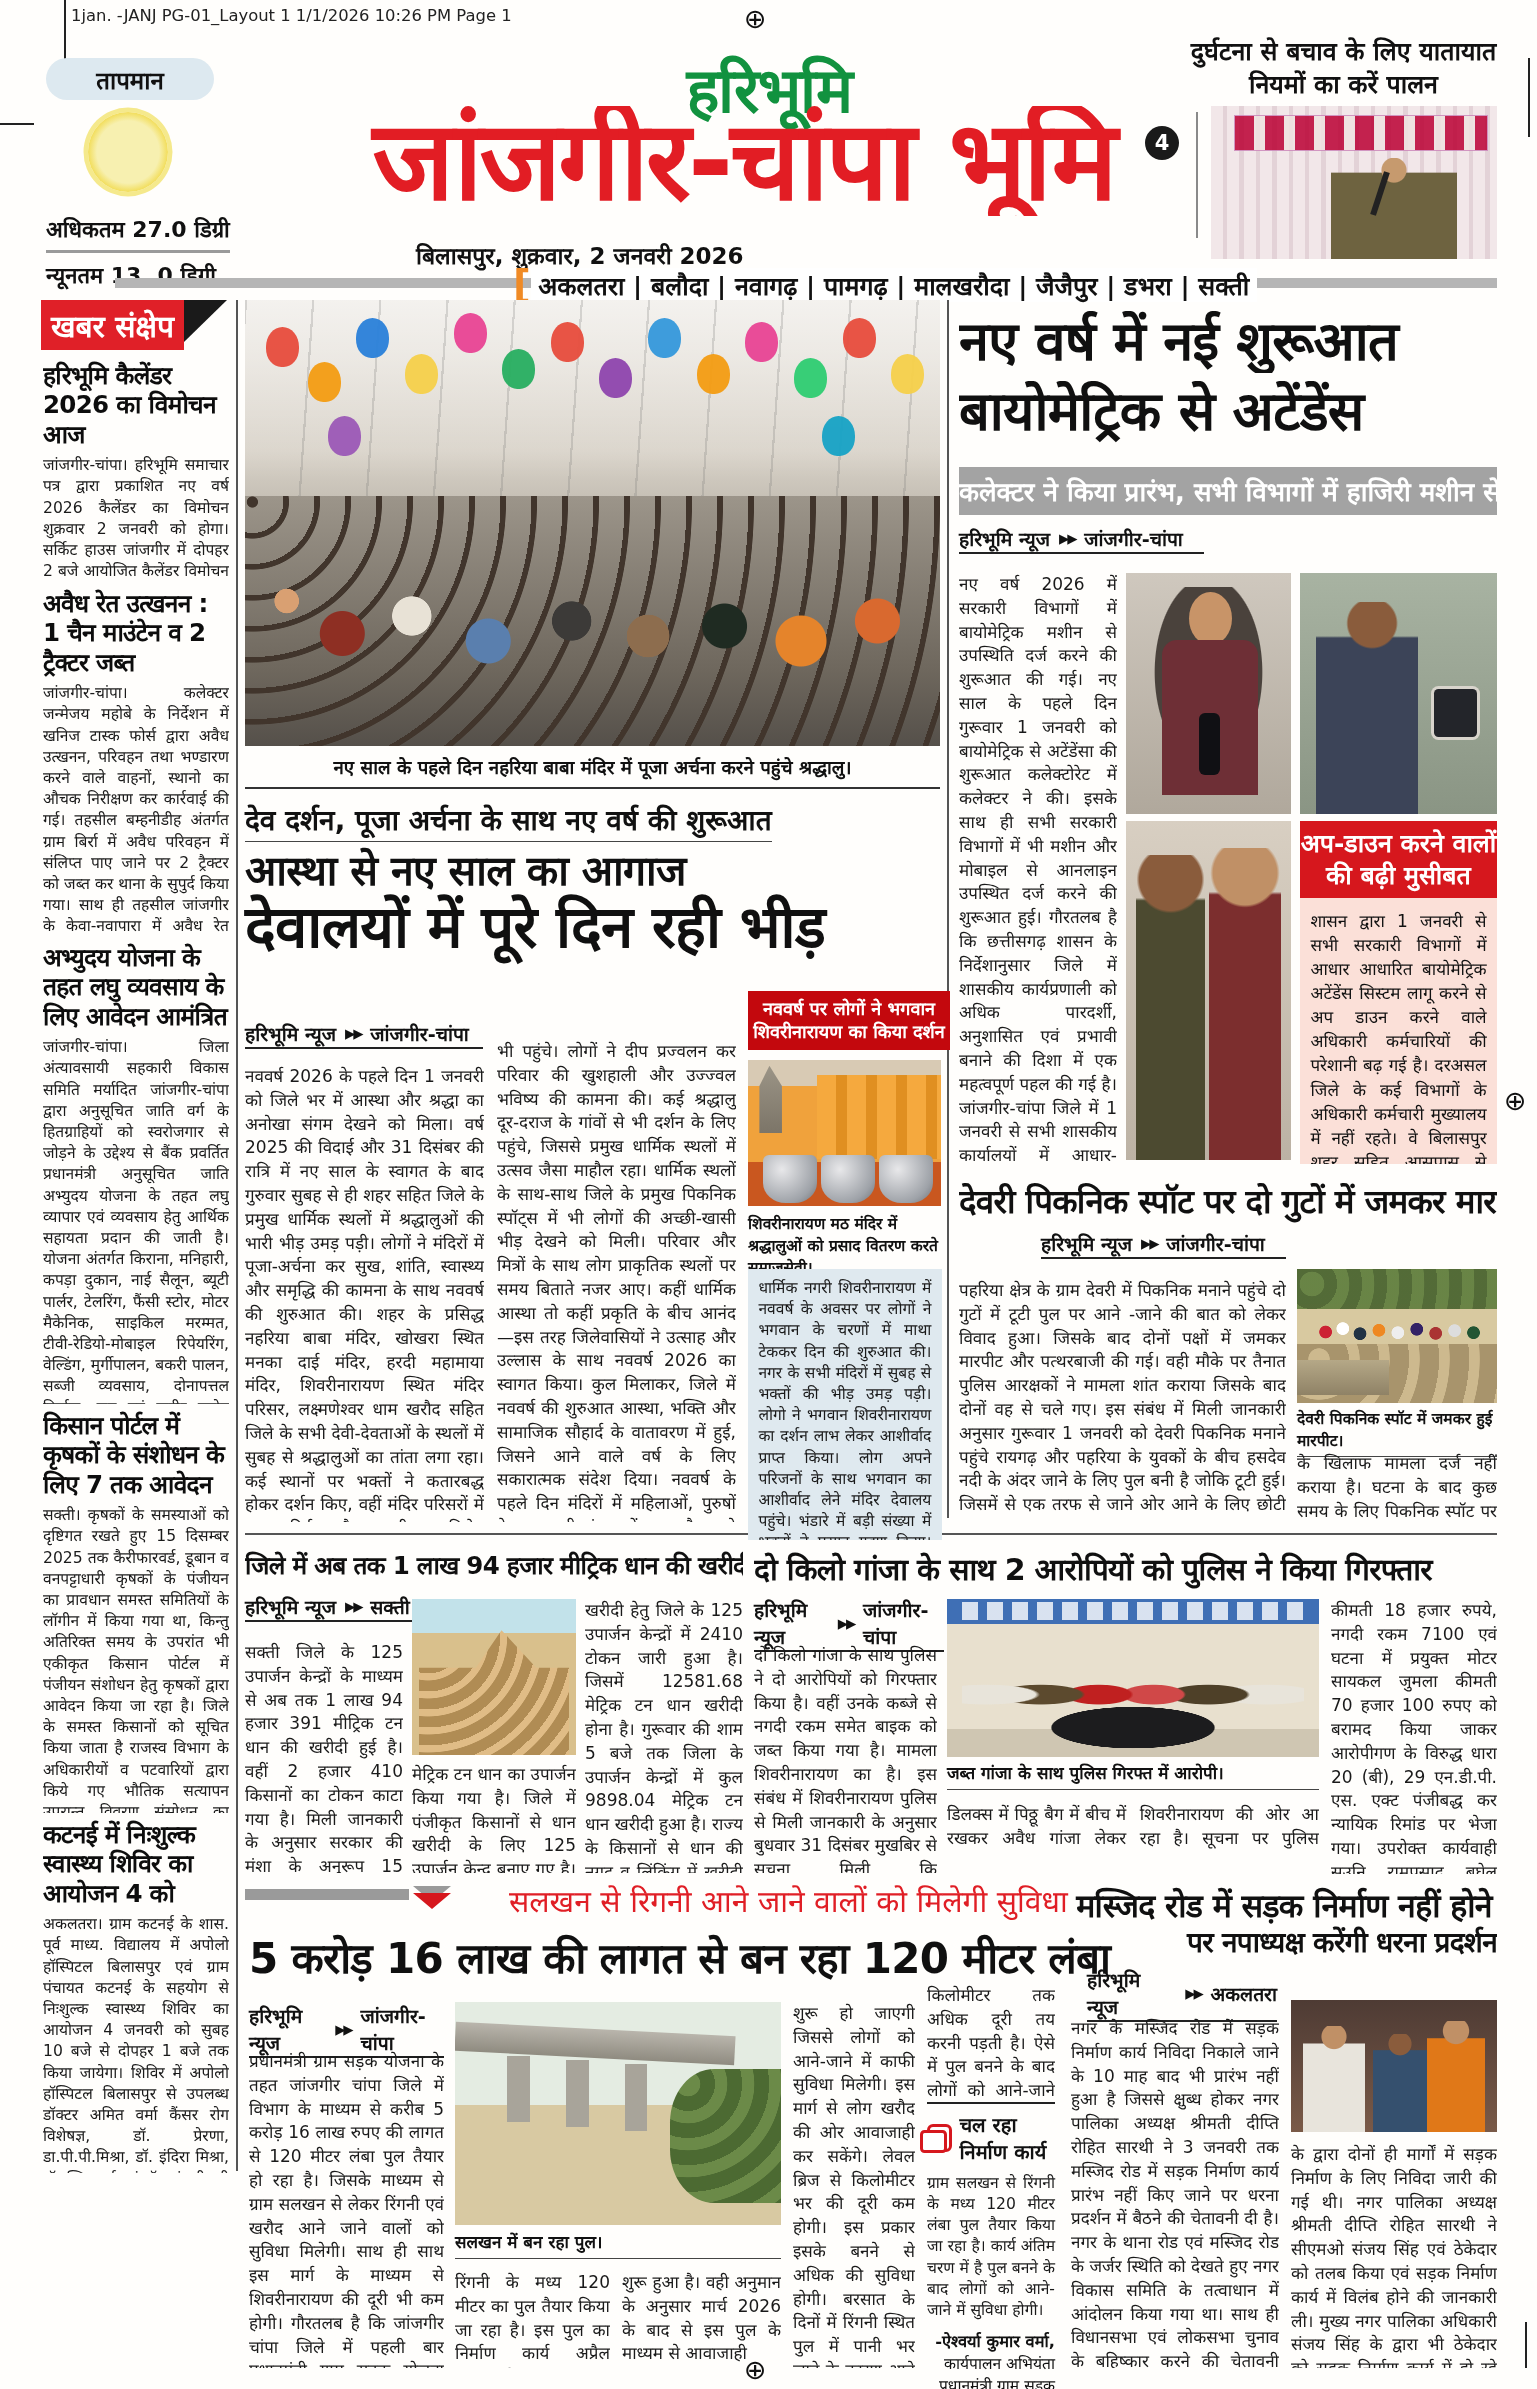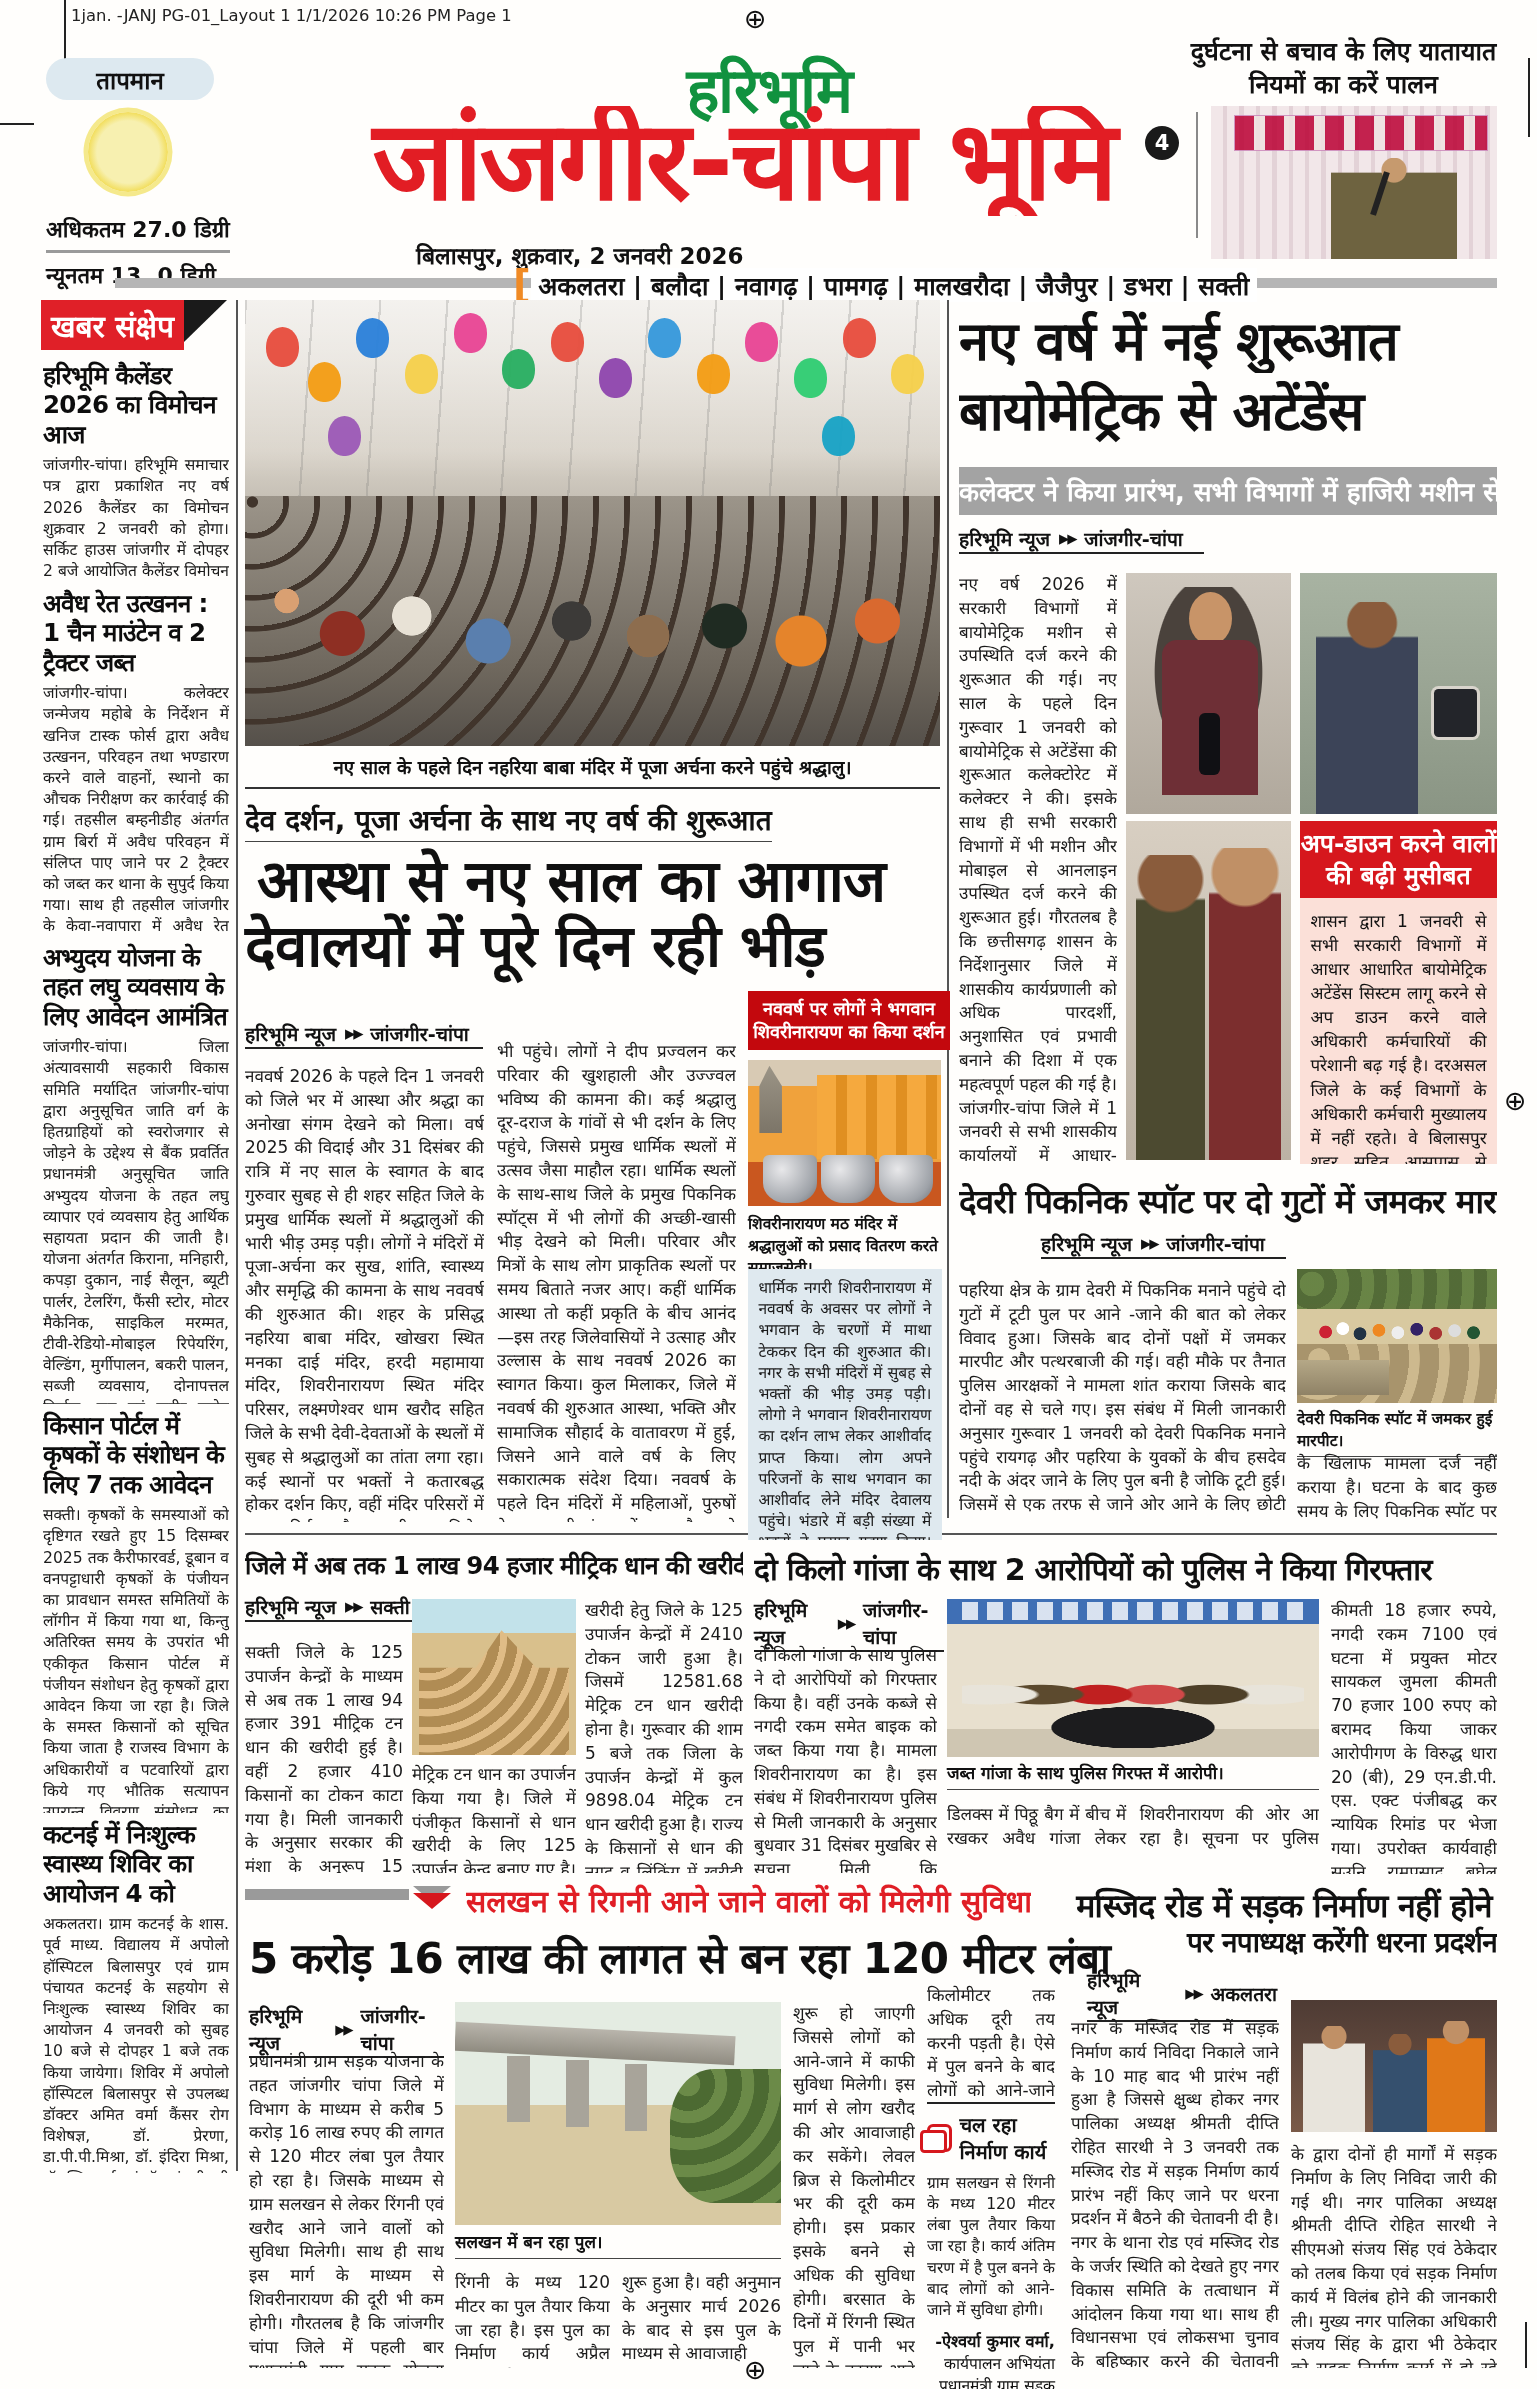--- a/index.html
+++ b/index.html
@@ -238,7 +238,7 @@
 
   <div class="abs kicker-headline" style="left:245px;top:800px;width:699px;">
     <div style="font-weight:900;font-size:28px;border-bottom:1.5px solid #444;display:inline-block;padding-bottom:3px;">देव दर्शन, पूजा अर्चना के साथ नए वर्ष की शुरूआत</div>
-    <h1 class="hl" style="font-size:58px;line-height:1.12;margin-top:7.4px;margin-left:12px;">आस्था से नए साल का आगाज</h1>
+    <h1 class="hl" style="font-size:41px;line-height:1.12;margin-top:7.4px;">आस्था से नए साल का आगाज</h1>
     <h1 class="hl" style="font-size:58px;line-height:1.12;">देवालयों में पूरे दिन रही भीड़</h1>
   </div>
 

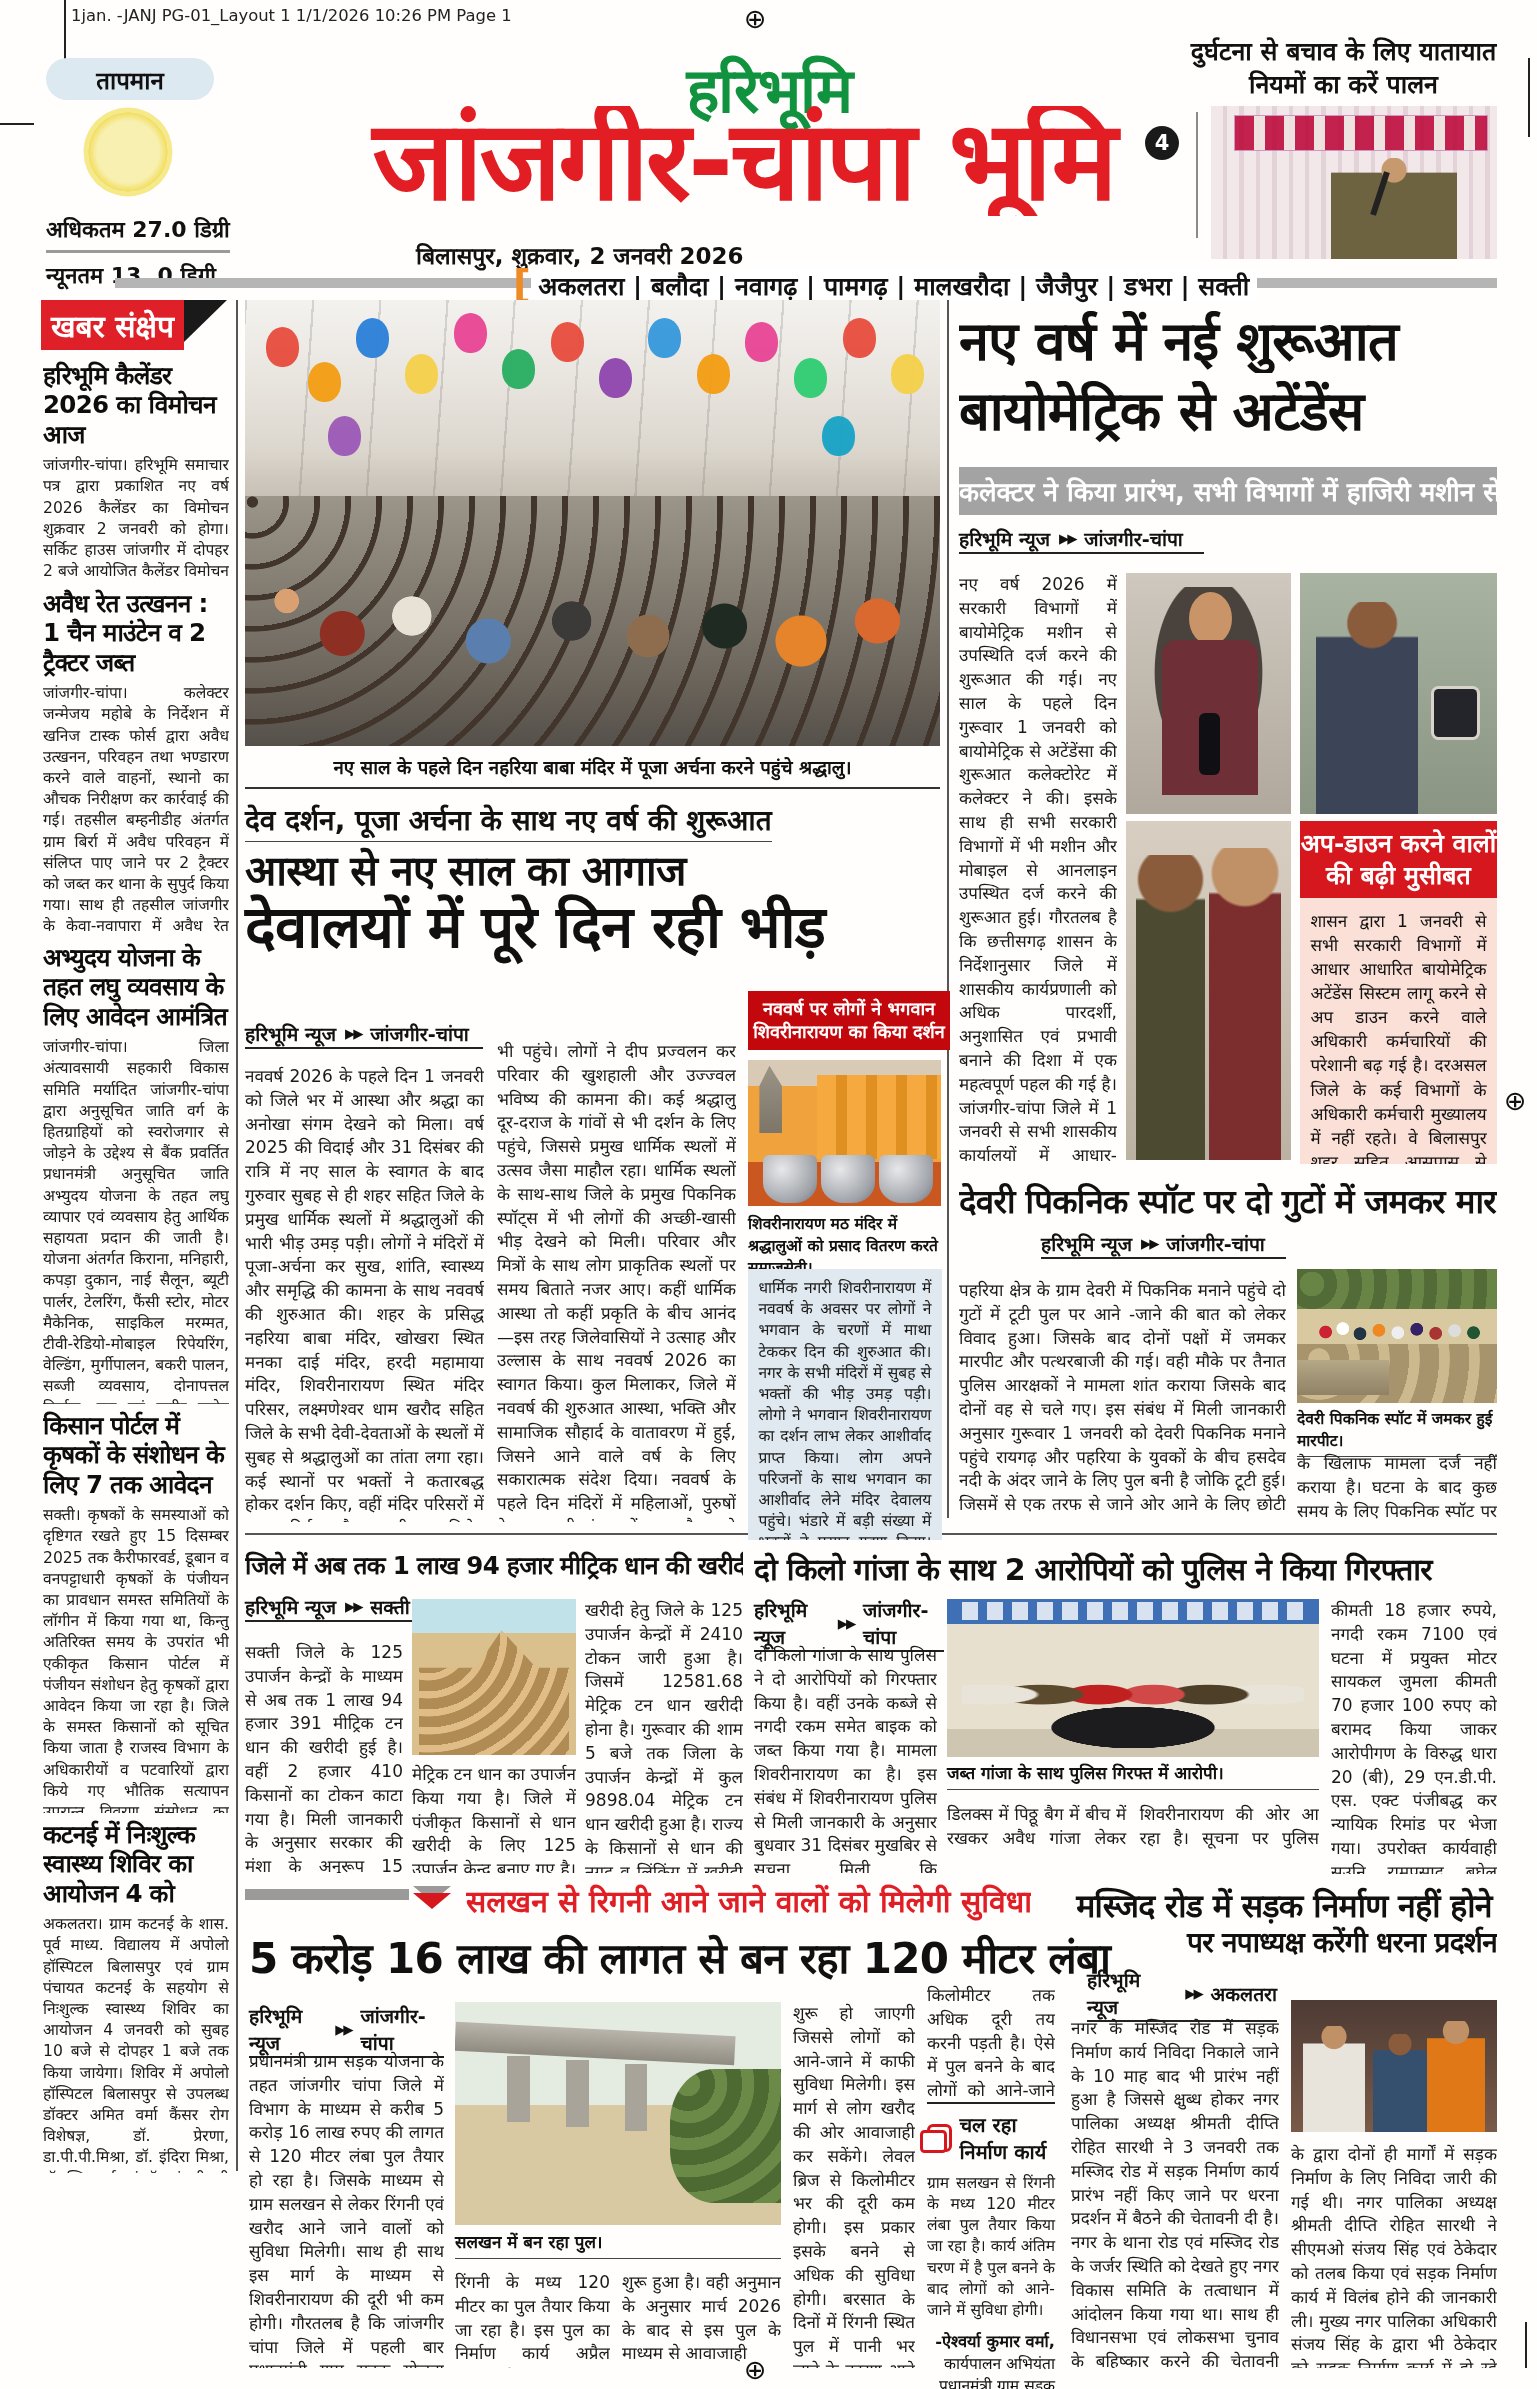--- a/index.html
+++ b/index.html
@@ -137,7 +137,7 @@
   .redbox-head{background:#d6171d;color:#fff;font-weight:900;font-size:25px;text-align:center;line-height:1.25;padding:7.4px 0;}
   .redbox-body{background:#fbe0d8;padding:10.4px 10.4px;font-size:17px;line-height:1.42;text-align:justify;}
   .blue-panel{background:#dfe9ef;padding:9px 10.4px;}
-  .kicker-red{color:#e01e25;font-weight:700;}
+  .kicker-red{color:#e01e25;font-weight:400;margin-left:43px;}
   .quote-icon{display:inline-block;width:30px;height:22px;border:3px solid #d6171d;border-radius:6px;position:relative;margin-right:7.4px;}
   .quote-icon:after{content:"";position:absolute;left:-10.4px;top:3px;width:21px;height:16.4px;border:3px solid #d6171d;border-radius:4.5px;background:#fff;}
   .chev{width:0;height:0;border-left:19.3px solid transparent;border-right:19.3px solid transparent;border-top:16.4px solid #d6171d;}

